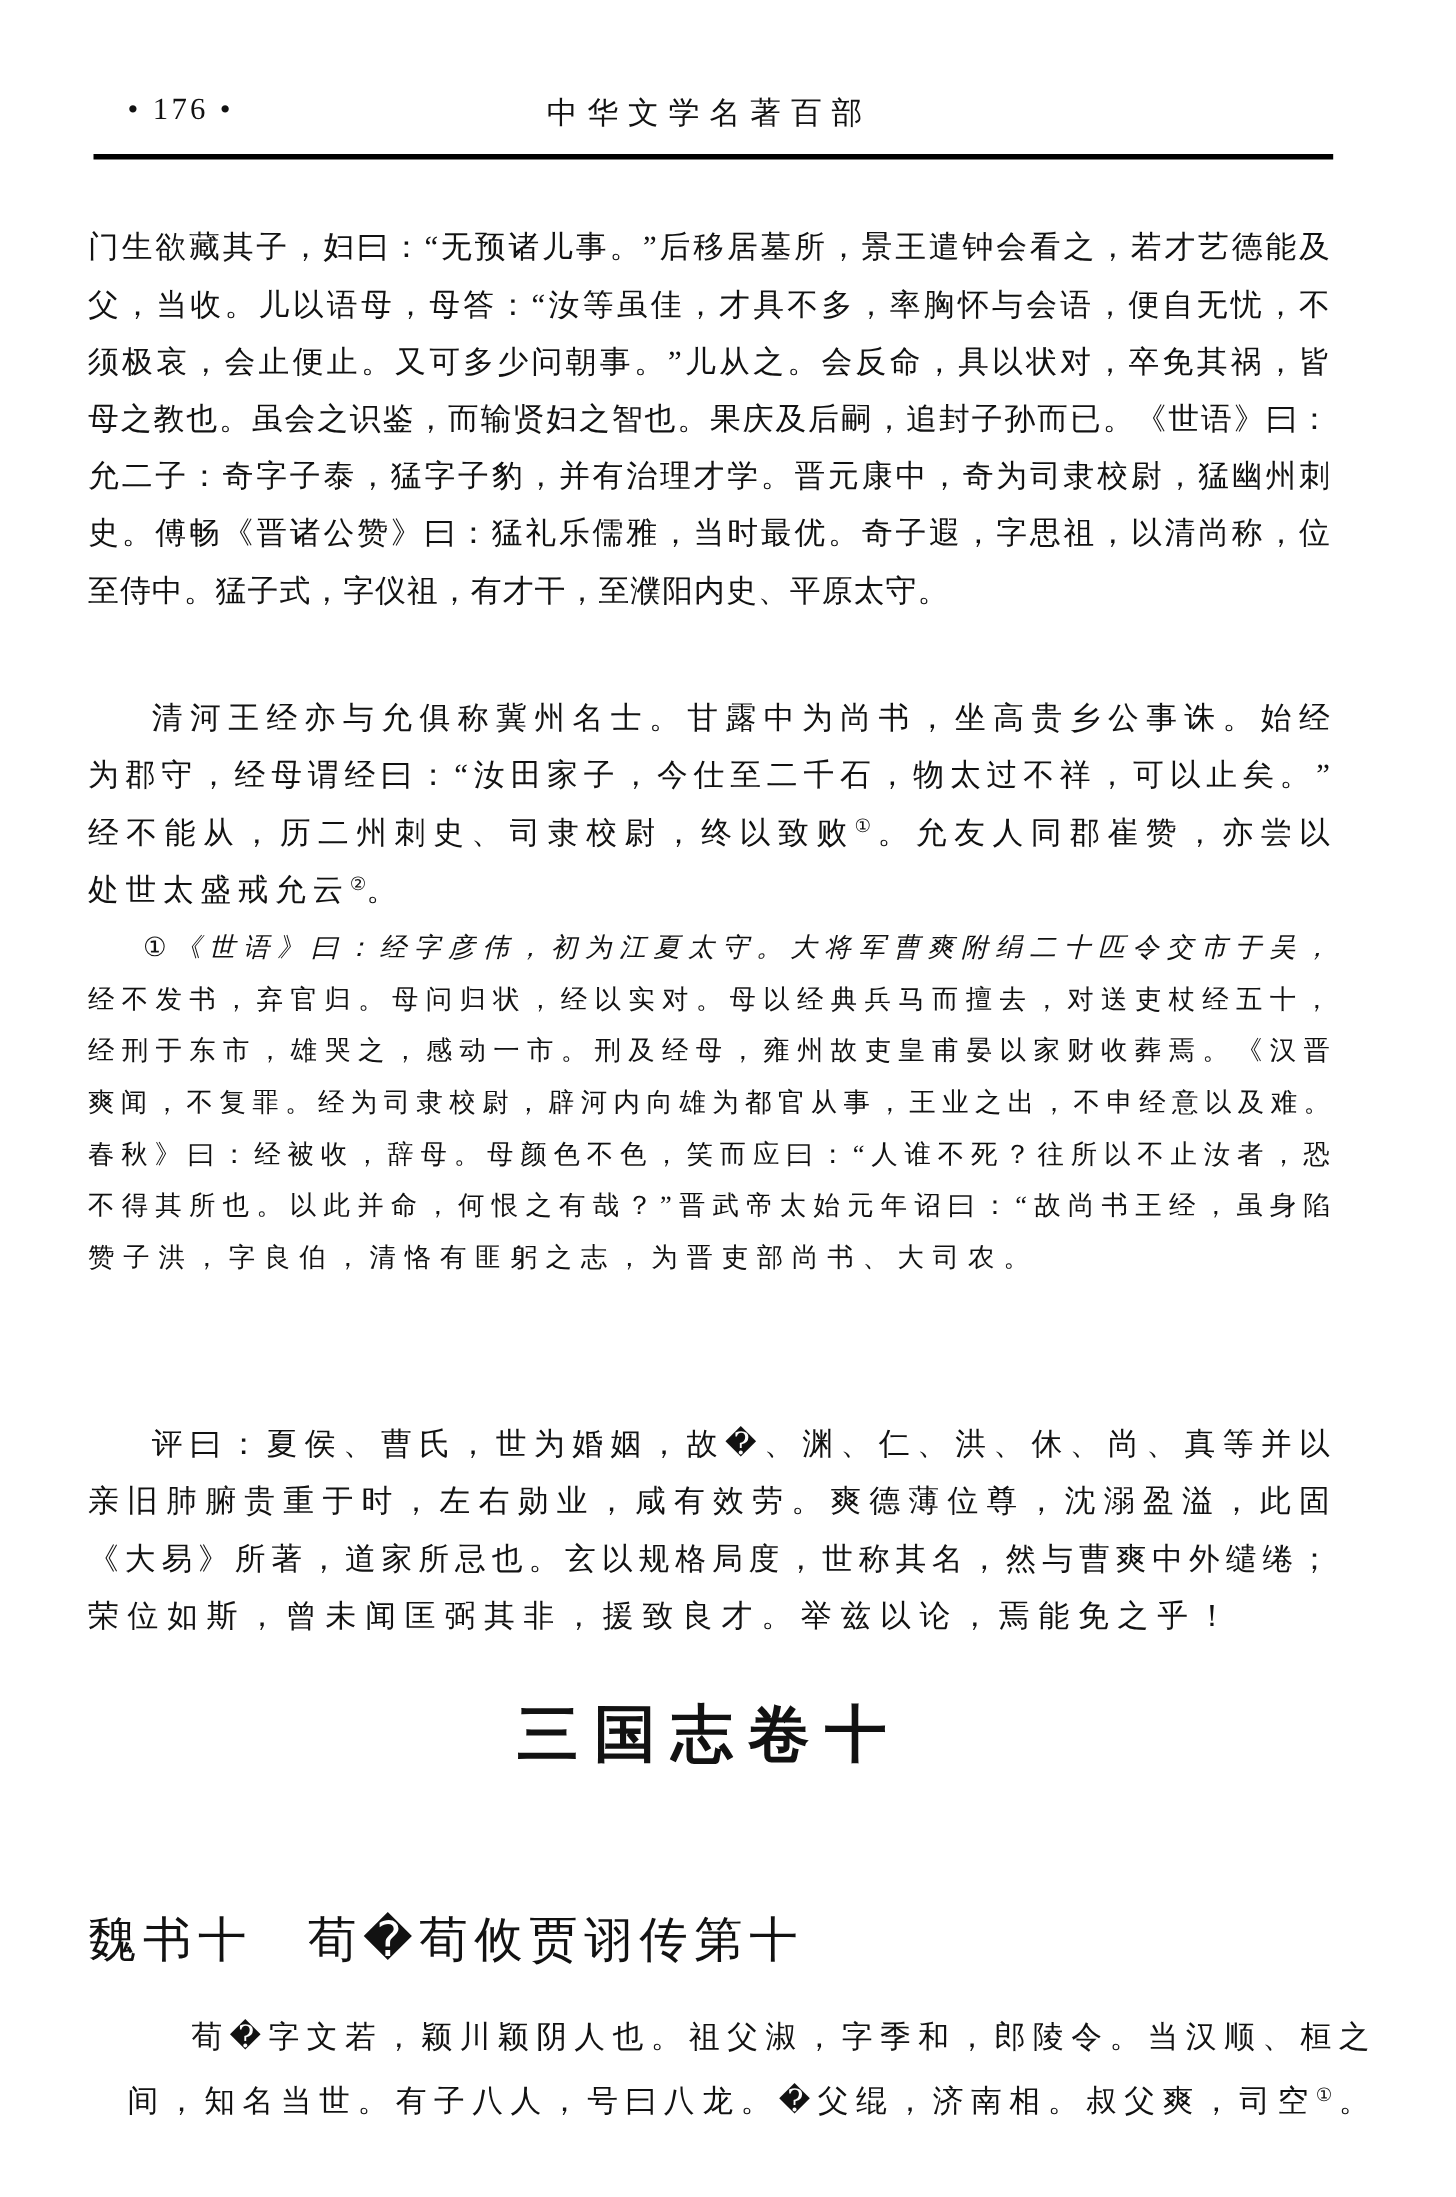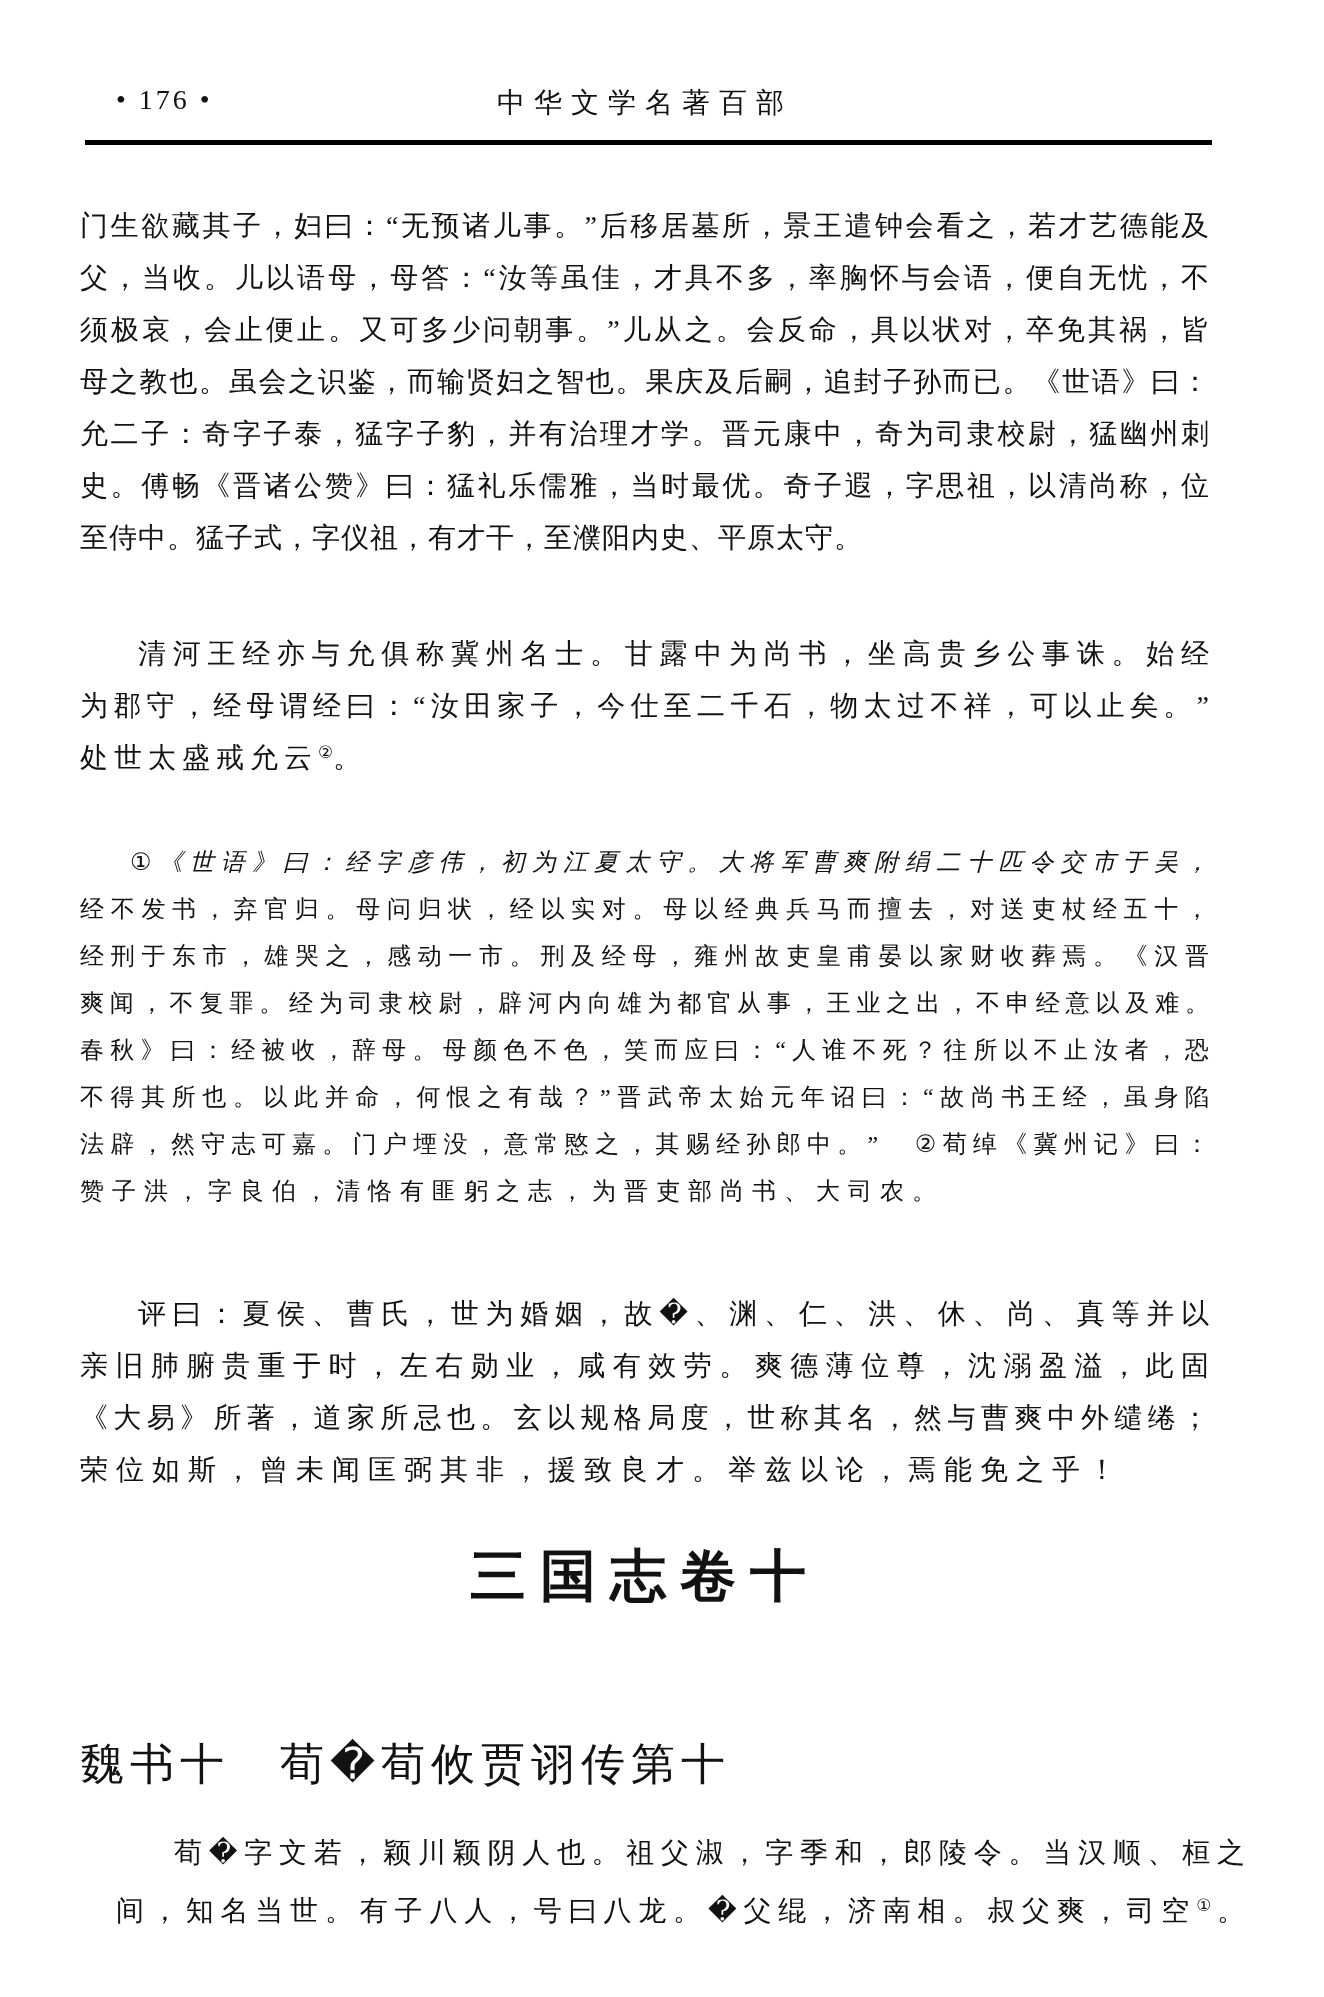--- a/index.html
+++ b/index.html
@@ -91,6 +91,7 @@
   <div class="block body-block" style="top:628px">
     <div class="line indent">清河王经亦与允俱称冀州名士。甘露中为尚书，坐高贵乡公事诛。始经</div>
     <div class="line">为郡守，经母谓经曰：“汝田家子，今仕至二千石，物太过不祥，可以止矣。”</div>
+    <div class="line">经不能从，历二州刺史、司隶校尉，终以致败<sup>①</sup>。允友人同郡崔赞，亦尝以</div>
     <div class="line no-just spread-sm">处世太盛戒允云<sup>②</sup>。</div>
   </div>
 

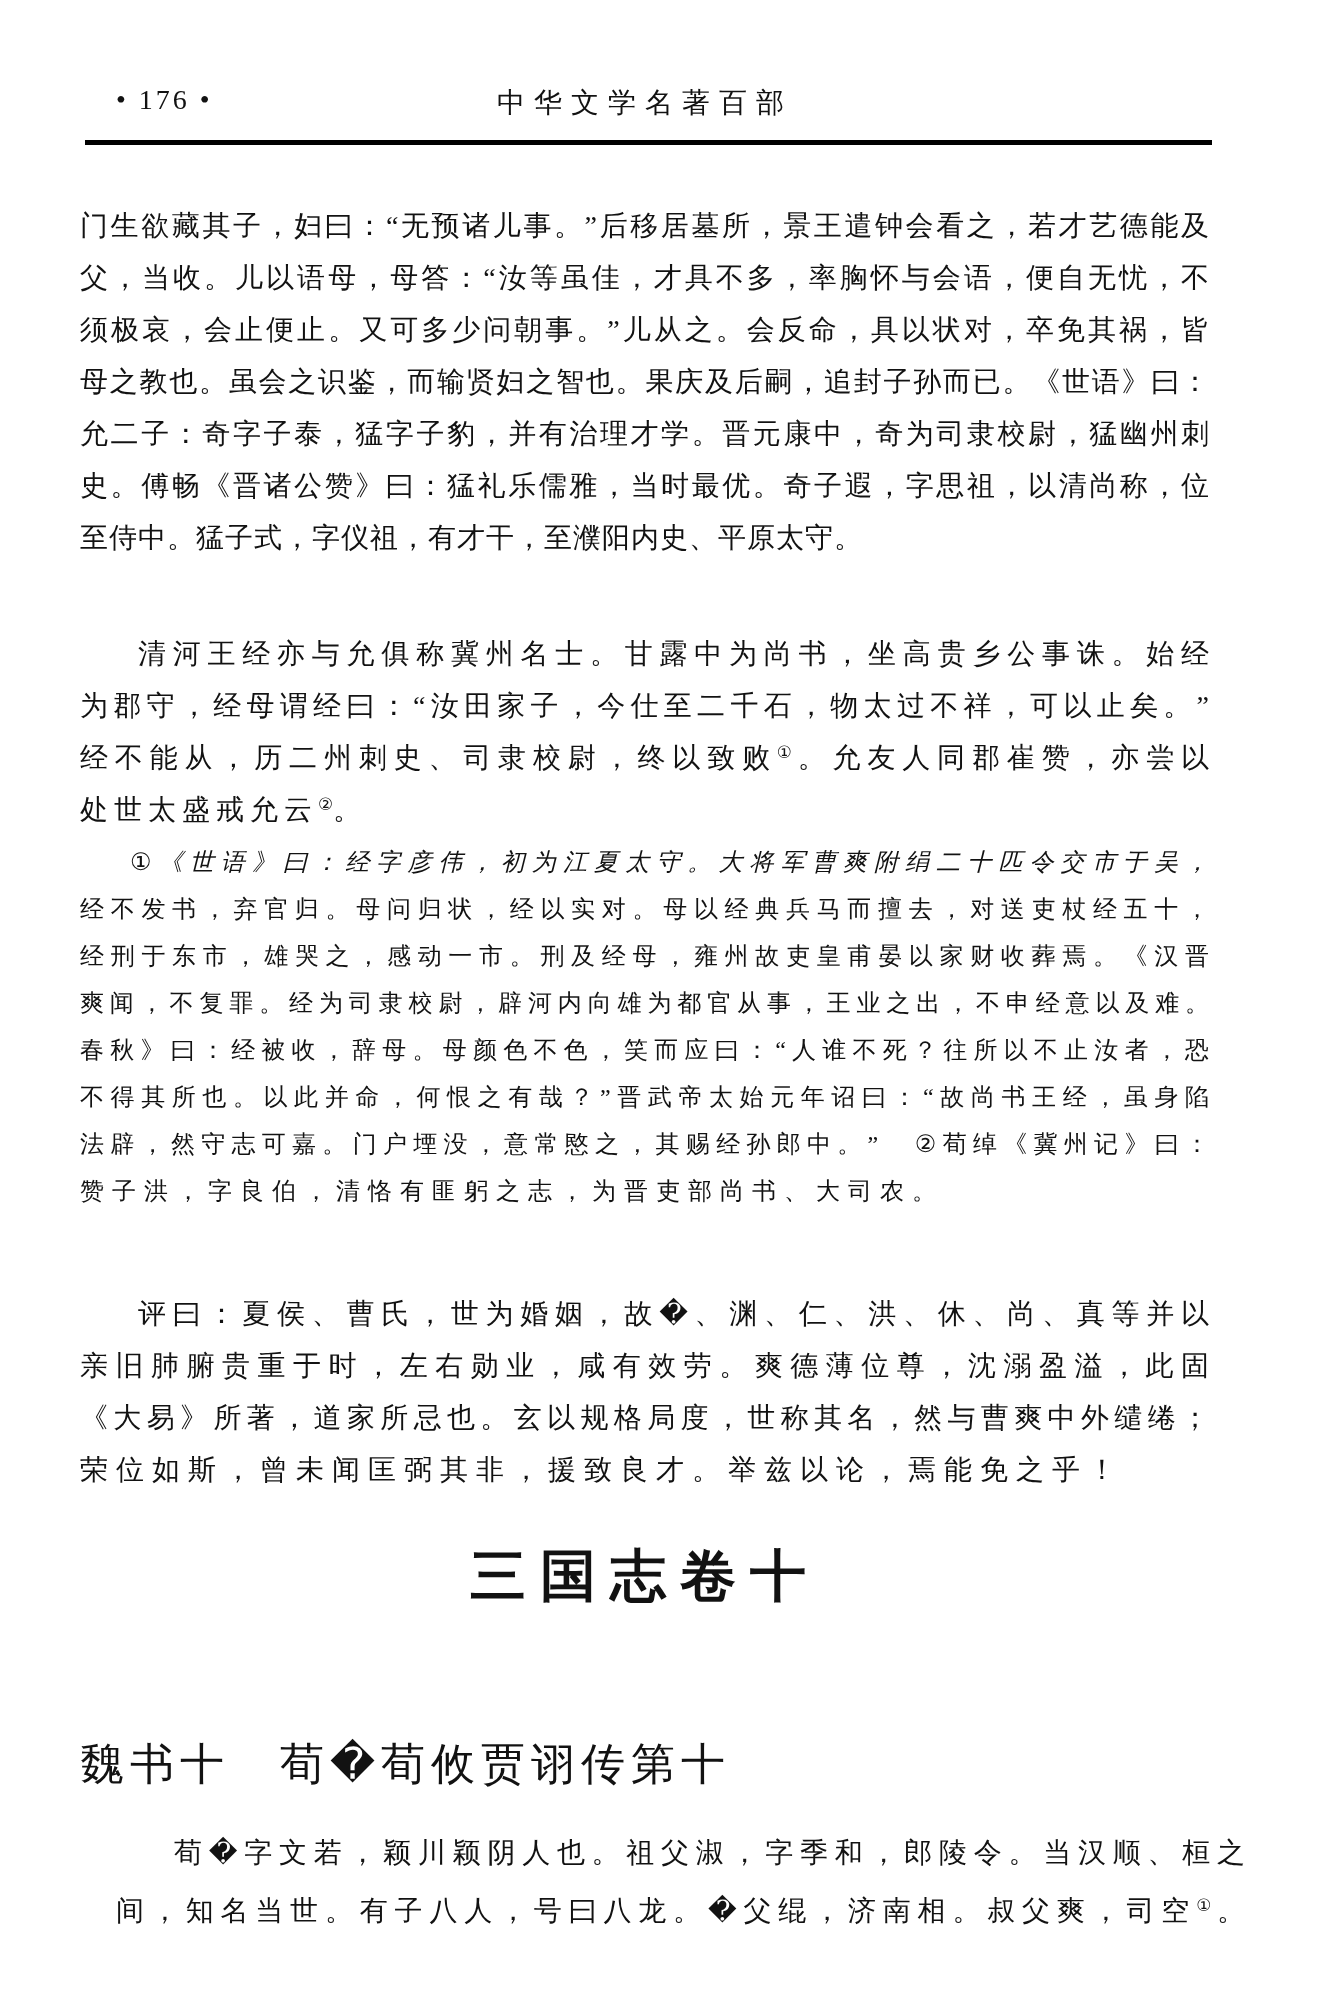--- a/index.html
+++ b/index.html
@@ -102,7 +102,6 @@
     <div class="line">爽闻，不复罪。经为司隶校尉，辟河内向雄为都官从事，王业之出，不申经意以及难。</div>
     <div class="line">春秋》曰：经被收，辞母。母颜色不色，笑而应曰：“人谁不死？往所以不止汝者，恐</div>
     <div class="line">不得其所也。以此并命，何恨之有哉？”晋武帝太始元年诏曰：“故尚书王经，虽身陷</div>
-    <div class="line">法辟，然守志可嘉。门户堙没，意常愍之，其赐经孙郎中。”　②荀绰《冀州记》曰：</div>
     <div class="line no-just spread">赞子洪，字良伯，清恪有匪躬之志，为晋吏部尚书、大司农。</div>
   </div>
 

